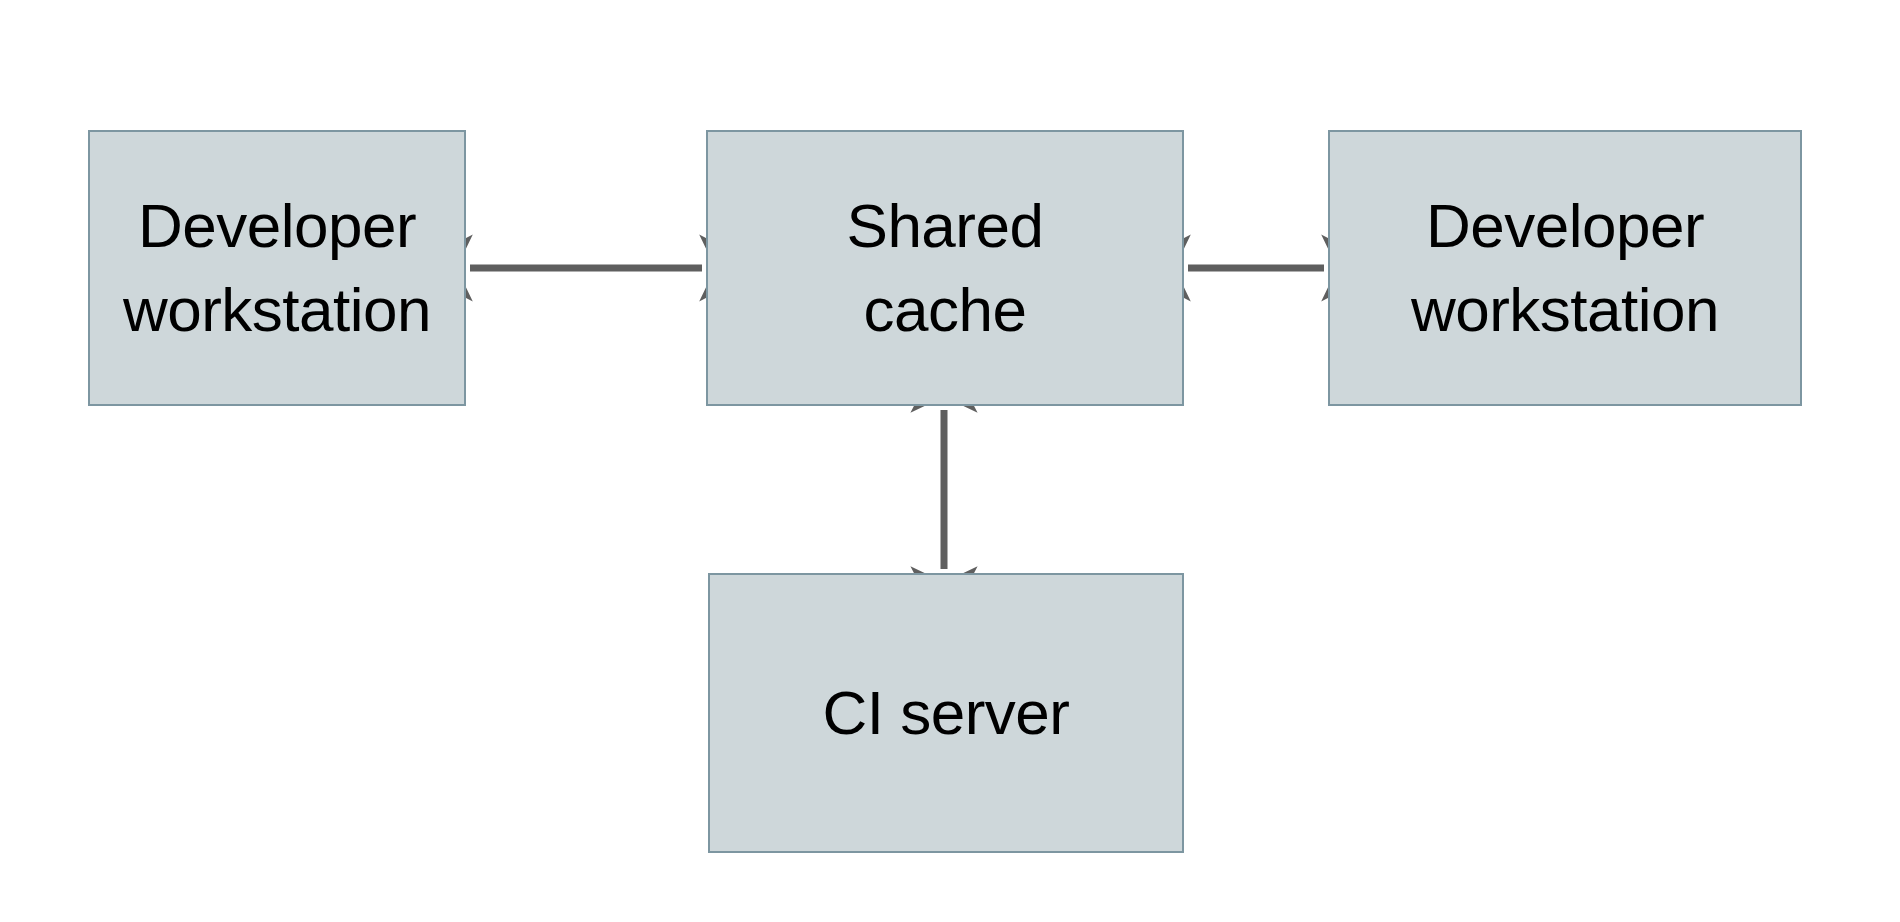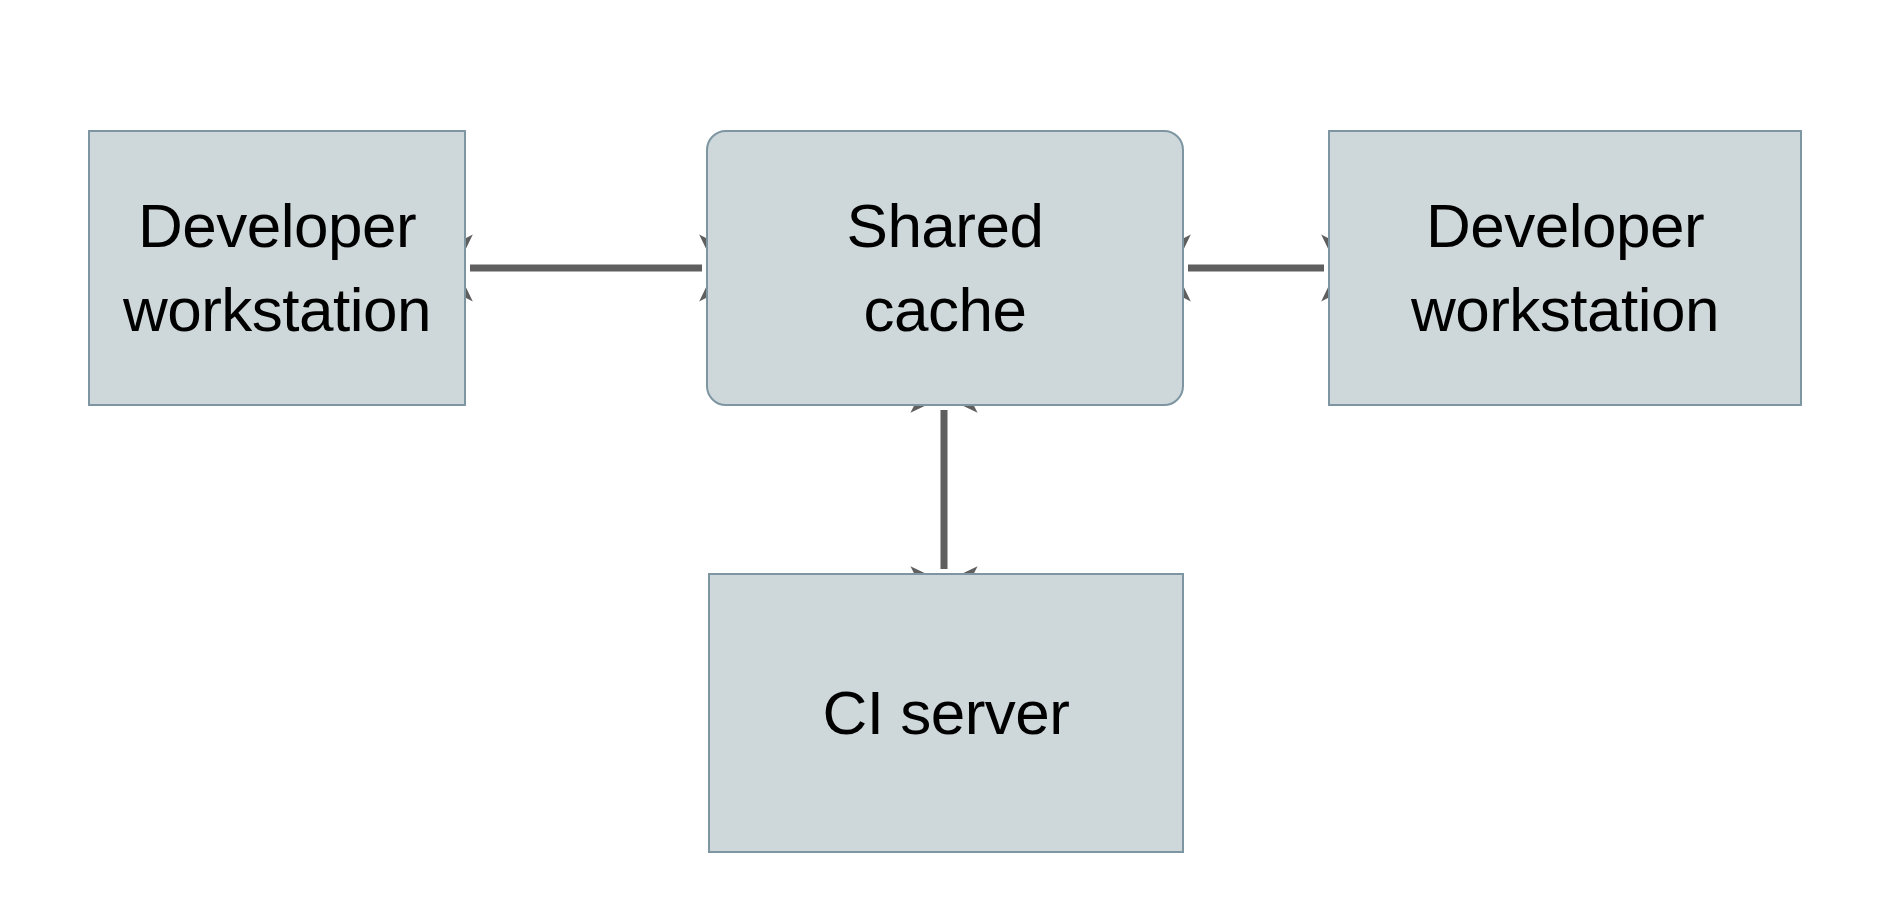--- a/index.html
+++ b/index.html
@@ -43,7 +43,7 @@
     left: 88px;  top: 102px;  width: 378px;  height: 276px;
   }
   #node-shared-cache {
-    left: 706px; top: 102px;  width: 478px;  height: 276px; border-radius: 20px;
+    left: 706px; top: 102px;  width: 478px;  height: 276px;
   }
   #node-dev-right {
     left: 1328px; top: 102px; width: 474px;  height: 276px;

